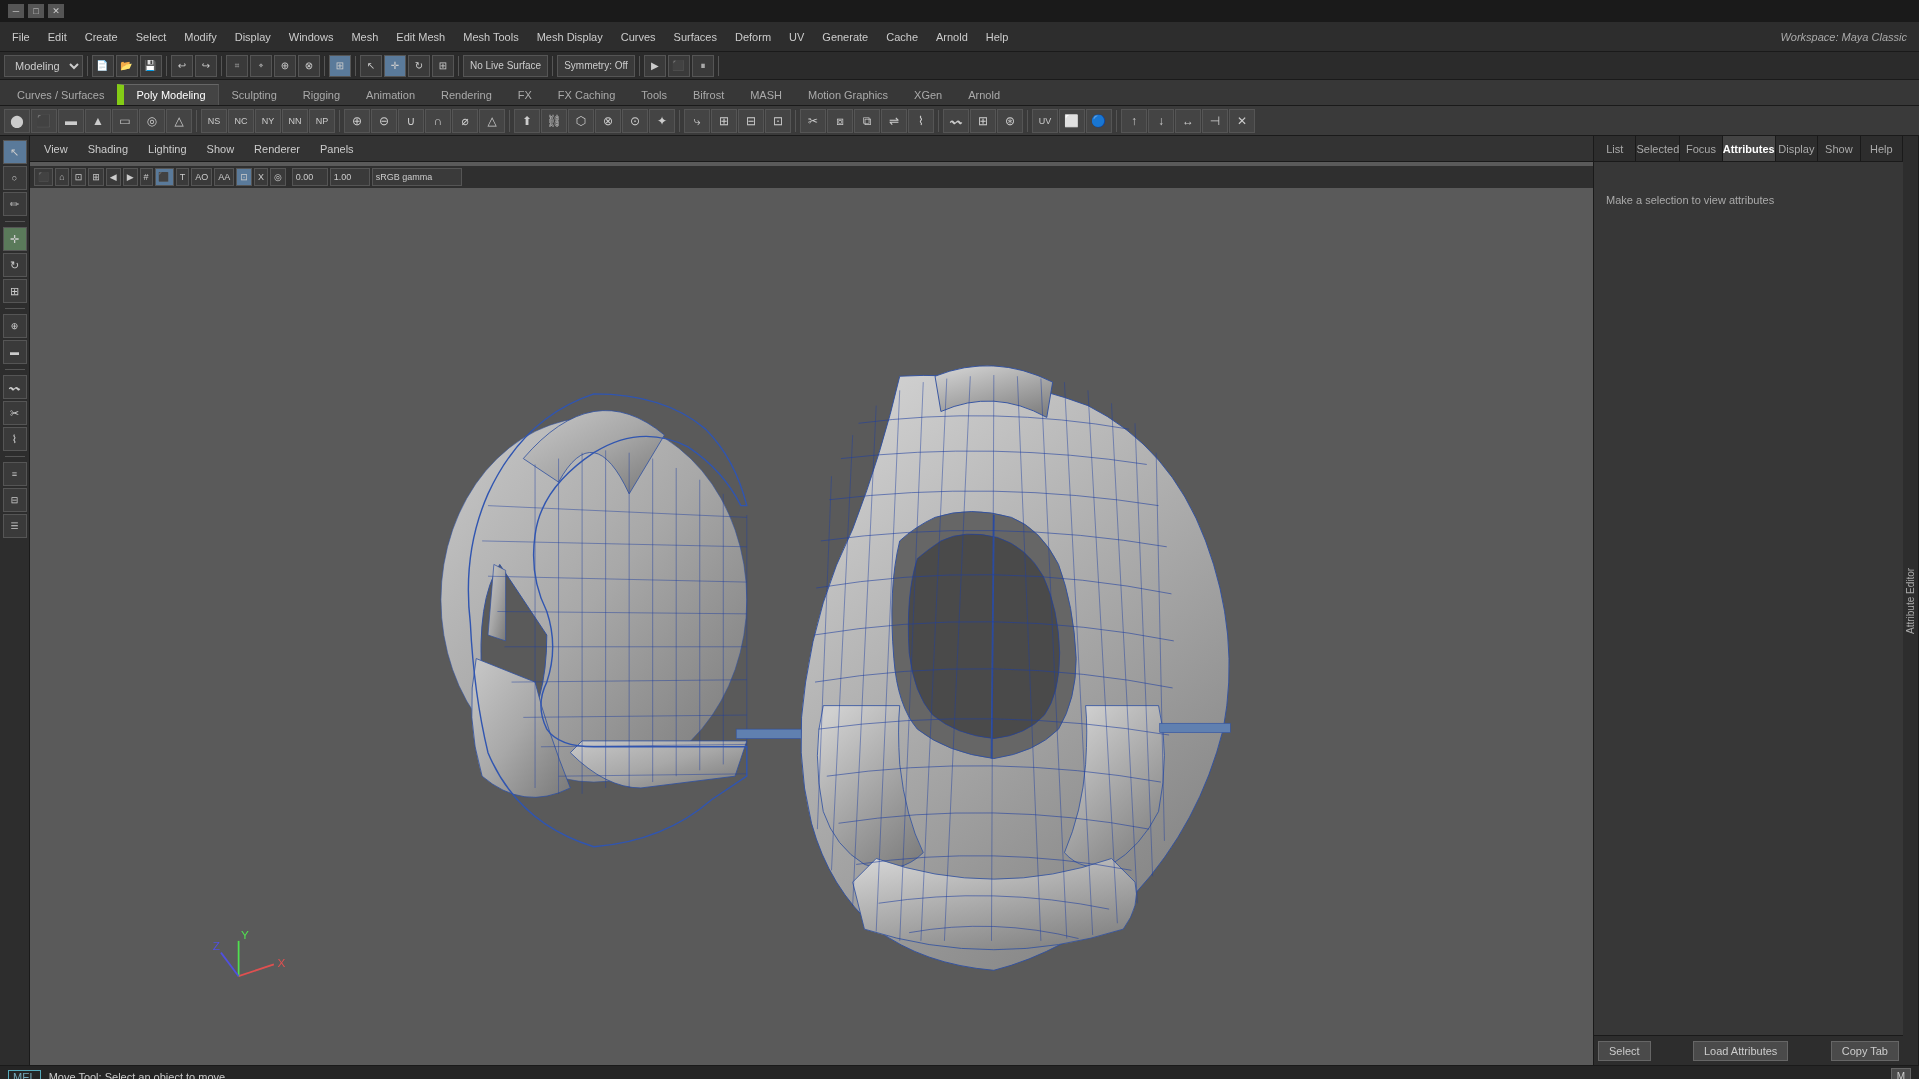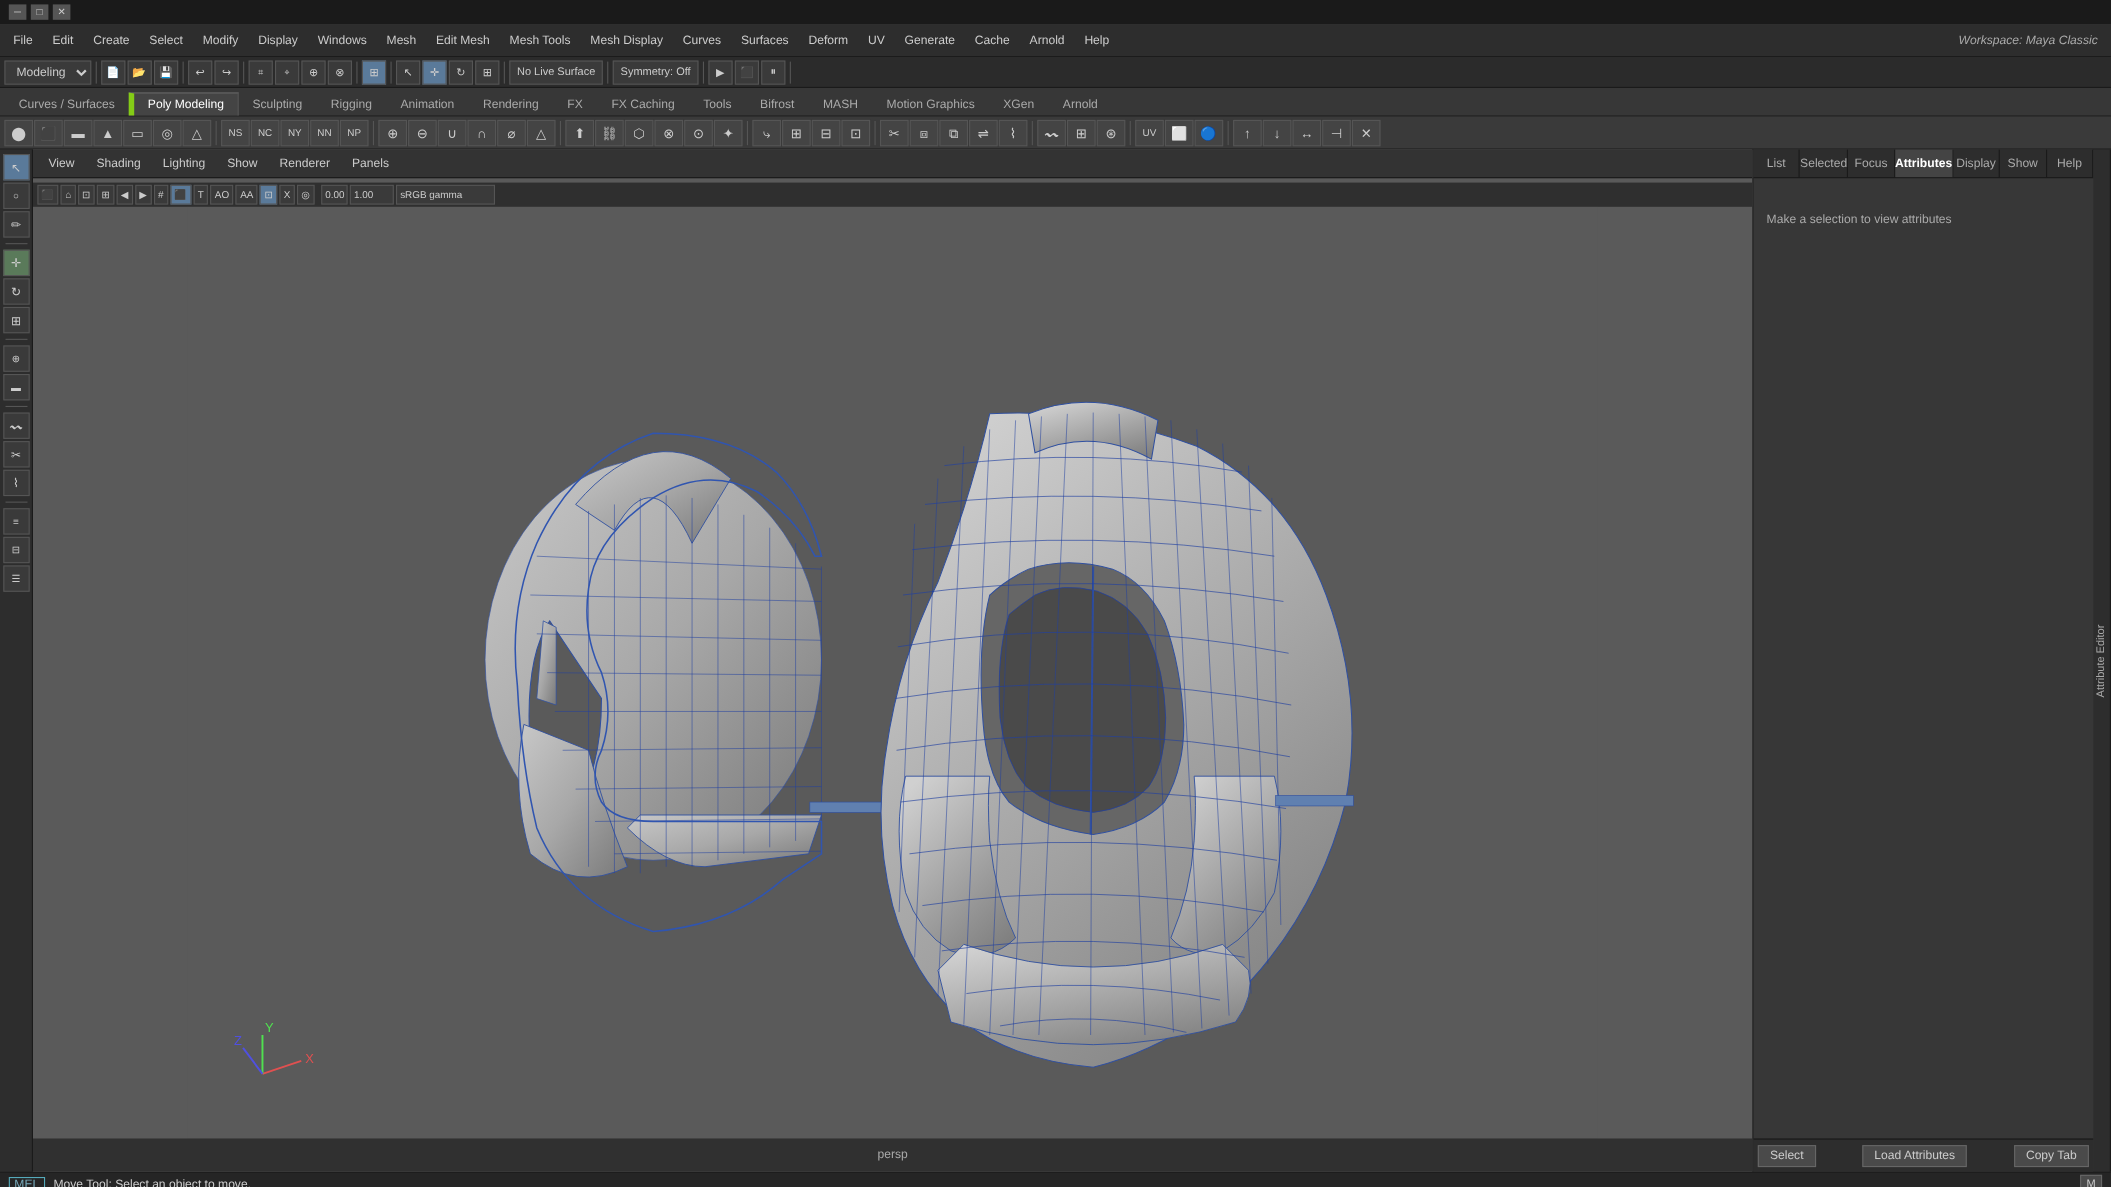--- a/index.html
+++ b/index.html
@@ -39,7 +39,7 @@
       padding: 0 4px; border-bottom: 1px solid #1a1a1a;
     }
     .tab { padding: 4px 12px; font-size: 11px; color: #aaa; cursor: pointer; border-top: 1px solid transparent; border-left: 1px solid transparent; border-right: 1px solid transparent; }
-    .tab.active { color: #fff; background: #444; border-top: 1px solid #666; border-left: 5px solid #84cc16; border-right: 1px solid #555; }
+    .tab.active { color: #fff; background: #444; border-top: 1px solid #666; border-left: 7px solid #84cc16; border-right: 1px solid #555; }
 
     
     #icon-toolbar1 {

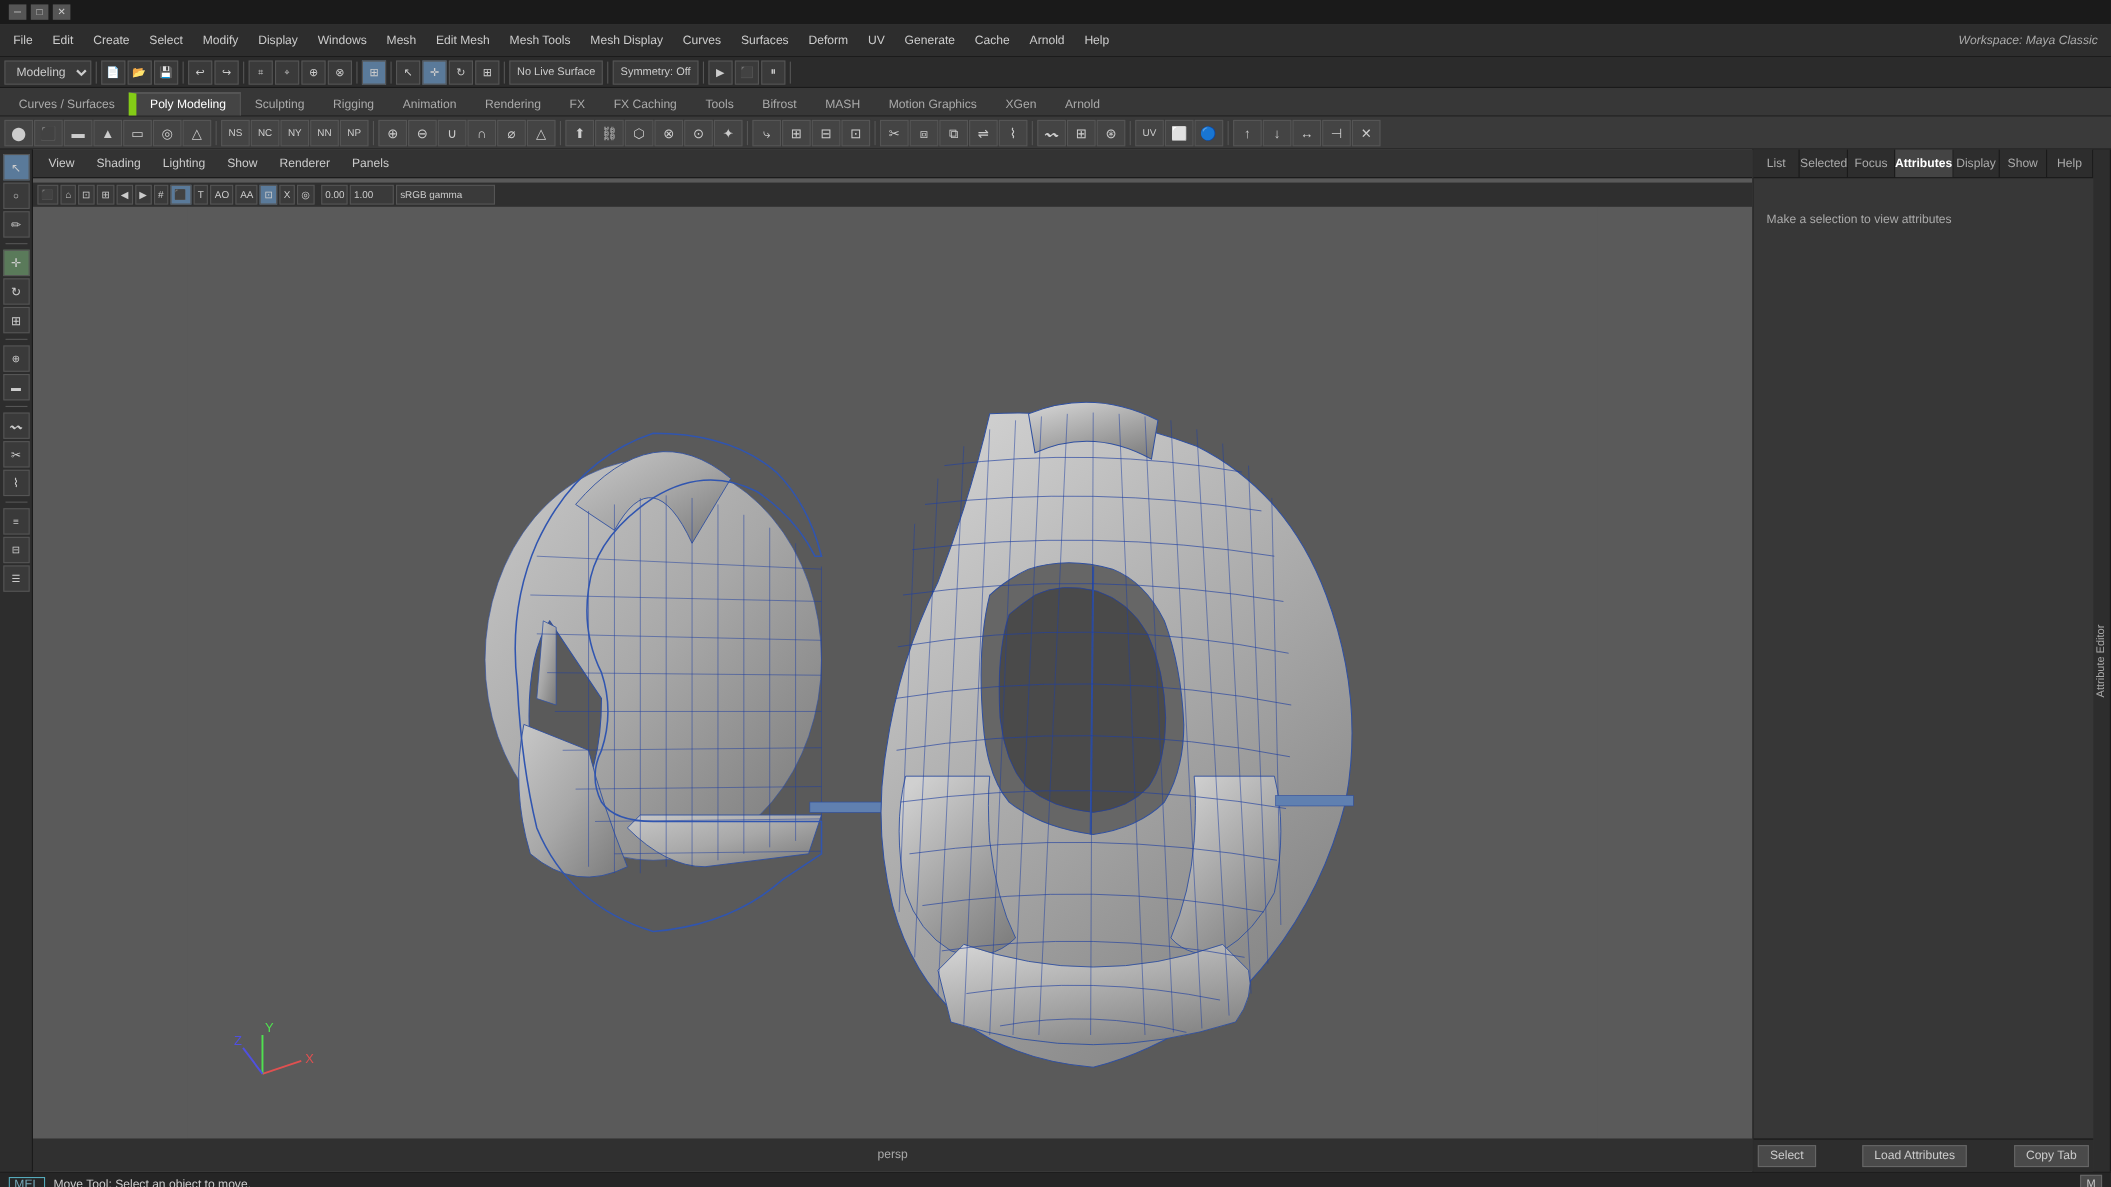--- a/index.html
+++ b/index.html
@@ -298,7 +298,7 @@
       <div class="vi-btn">◎</div>
 
       <div style="margin-left:4px; display:flex; align-items:center; gap:2px;">
-        <div class="vi-btn" style="width:24px;">0.00</div>
+        <div class="vi-btn" style="width:36px;">0.00</div>
         <div class="vi-btn" style="width:40px;">1.00</div>
         <div class="vi-btn" style="width:90px;">sRGB gamma</div>
       </div>

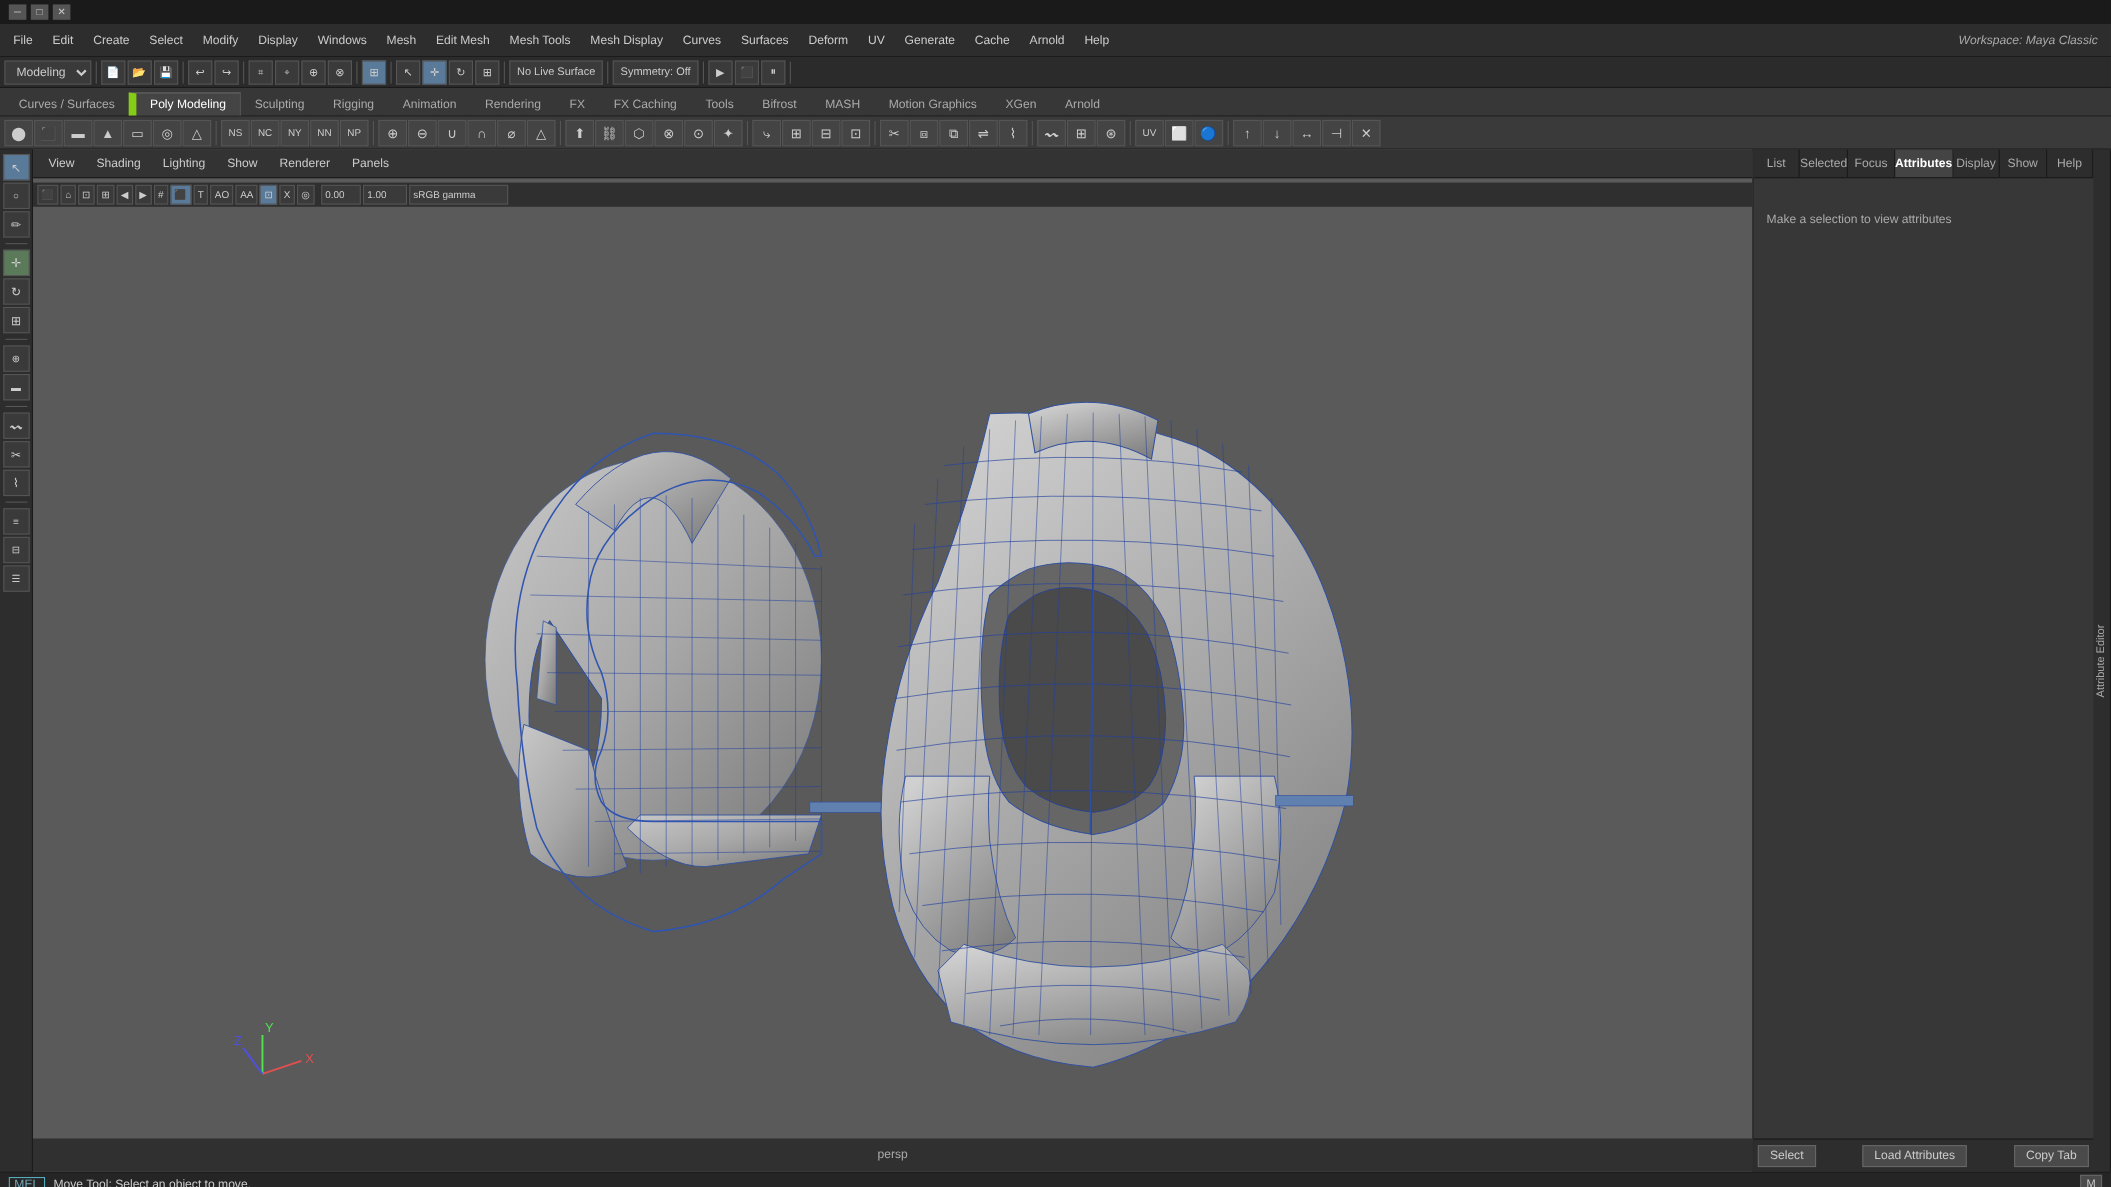--- a/index.html
+++ b/index.html
@@ -416,9 +416,6 @@
       </svg>
     </div>
 
-    <div id="viewport-bottom">
-      <span id="persp-label">persp</span>
-    </div>
   </div>
 
   <div id="right-panel">

